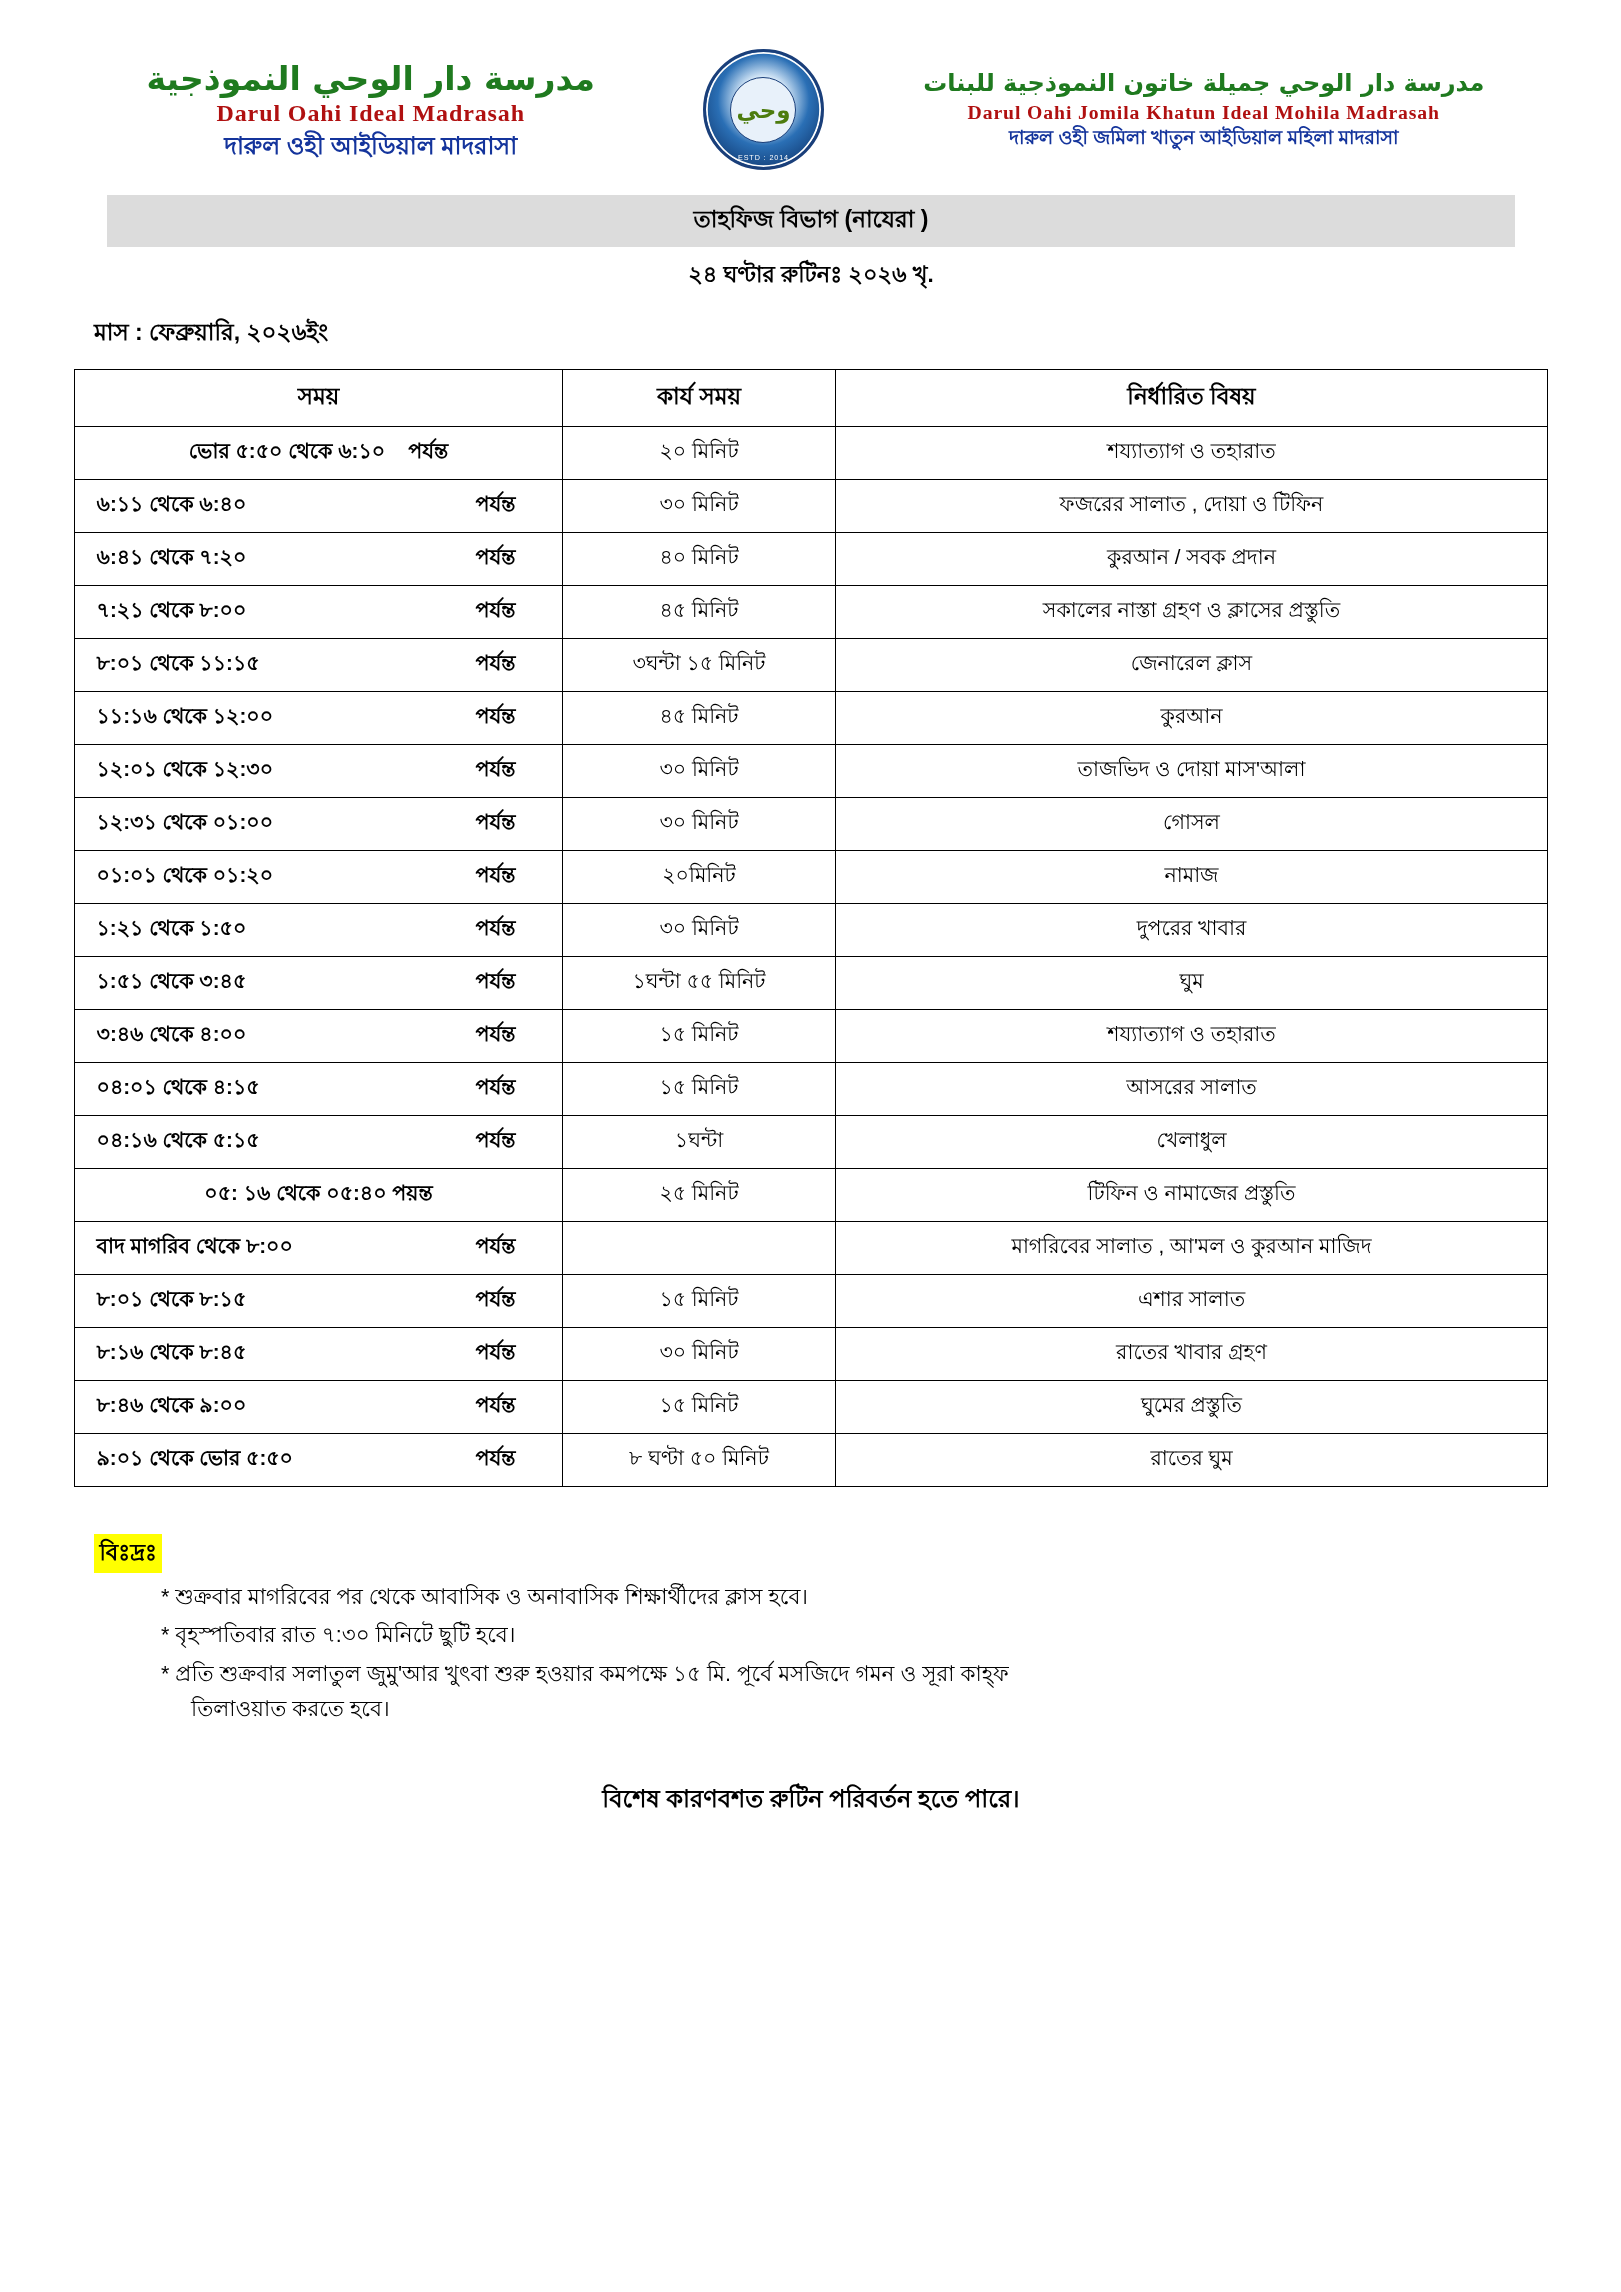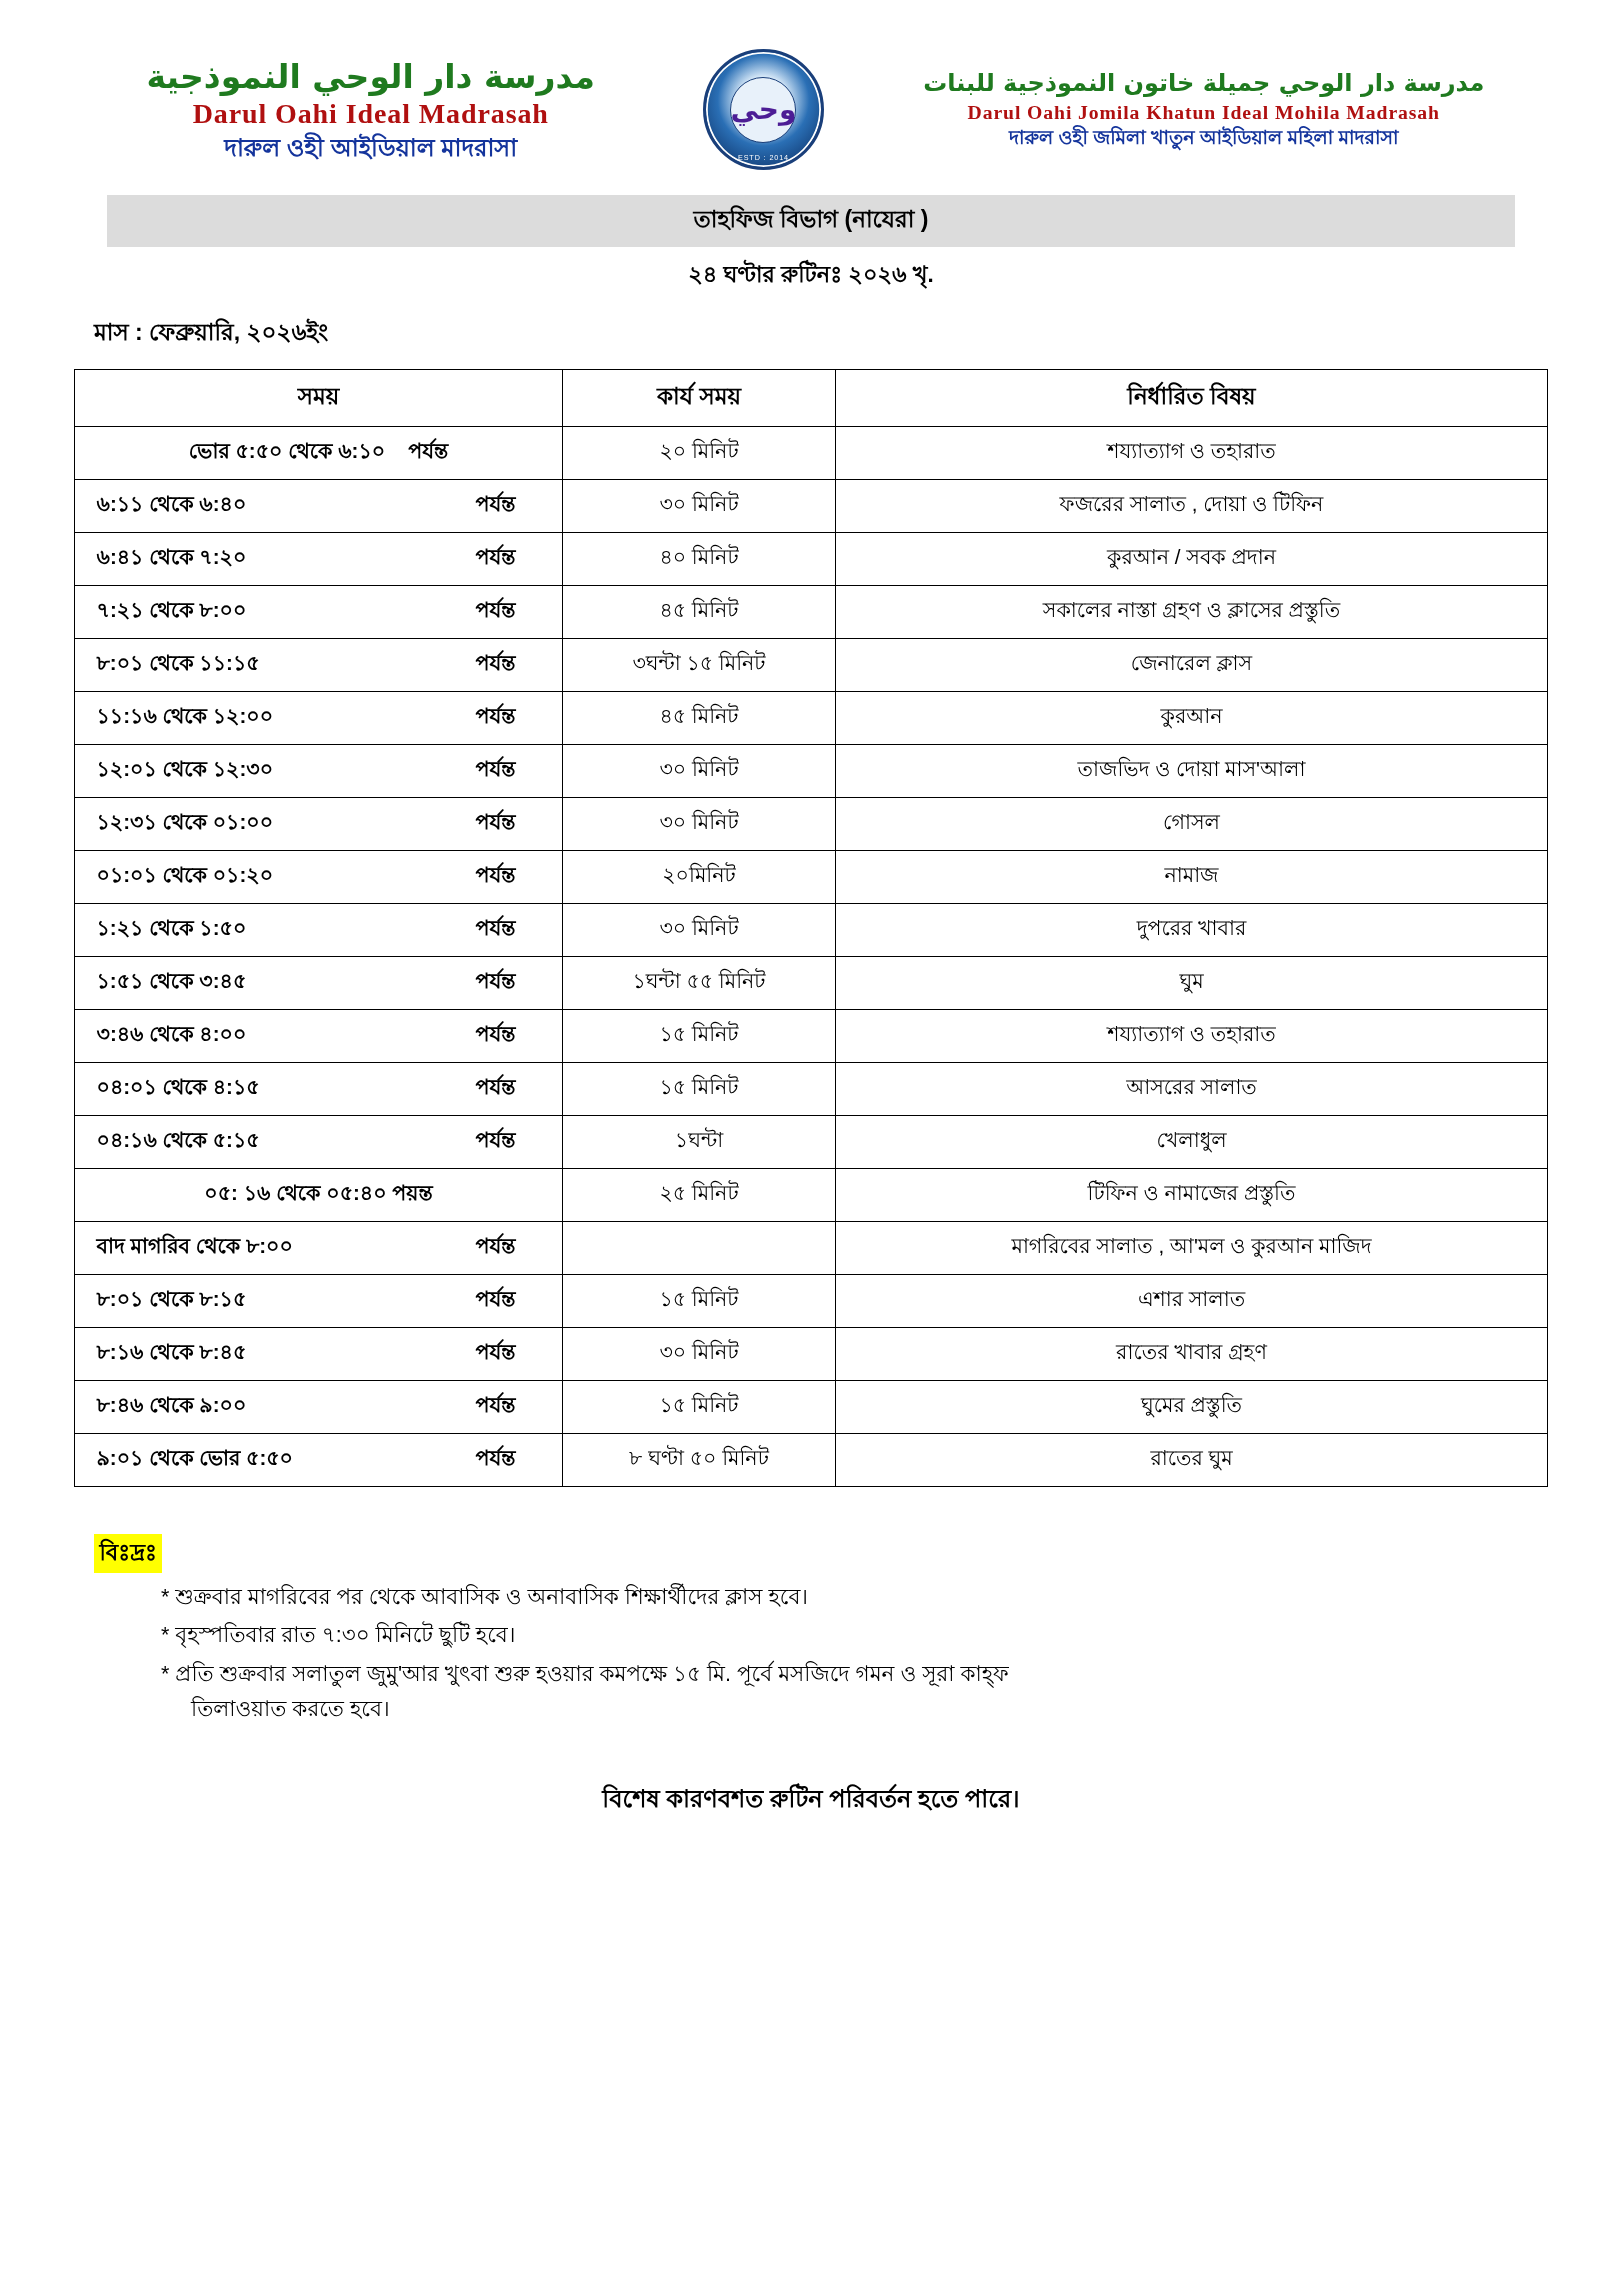--- a/index.html
+++ b/index.html
@@ -60,7 +60,7 @@
   .en-red {
     color: #b01010;
     font-weight: bold;
-    font-size: 28px;
+    font-size: 24px;
     letter-spacing: 0.9px;
     font-family: "Liberation Serif", serif;
     margin-top: 2.7px;

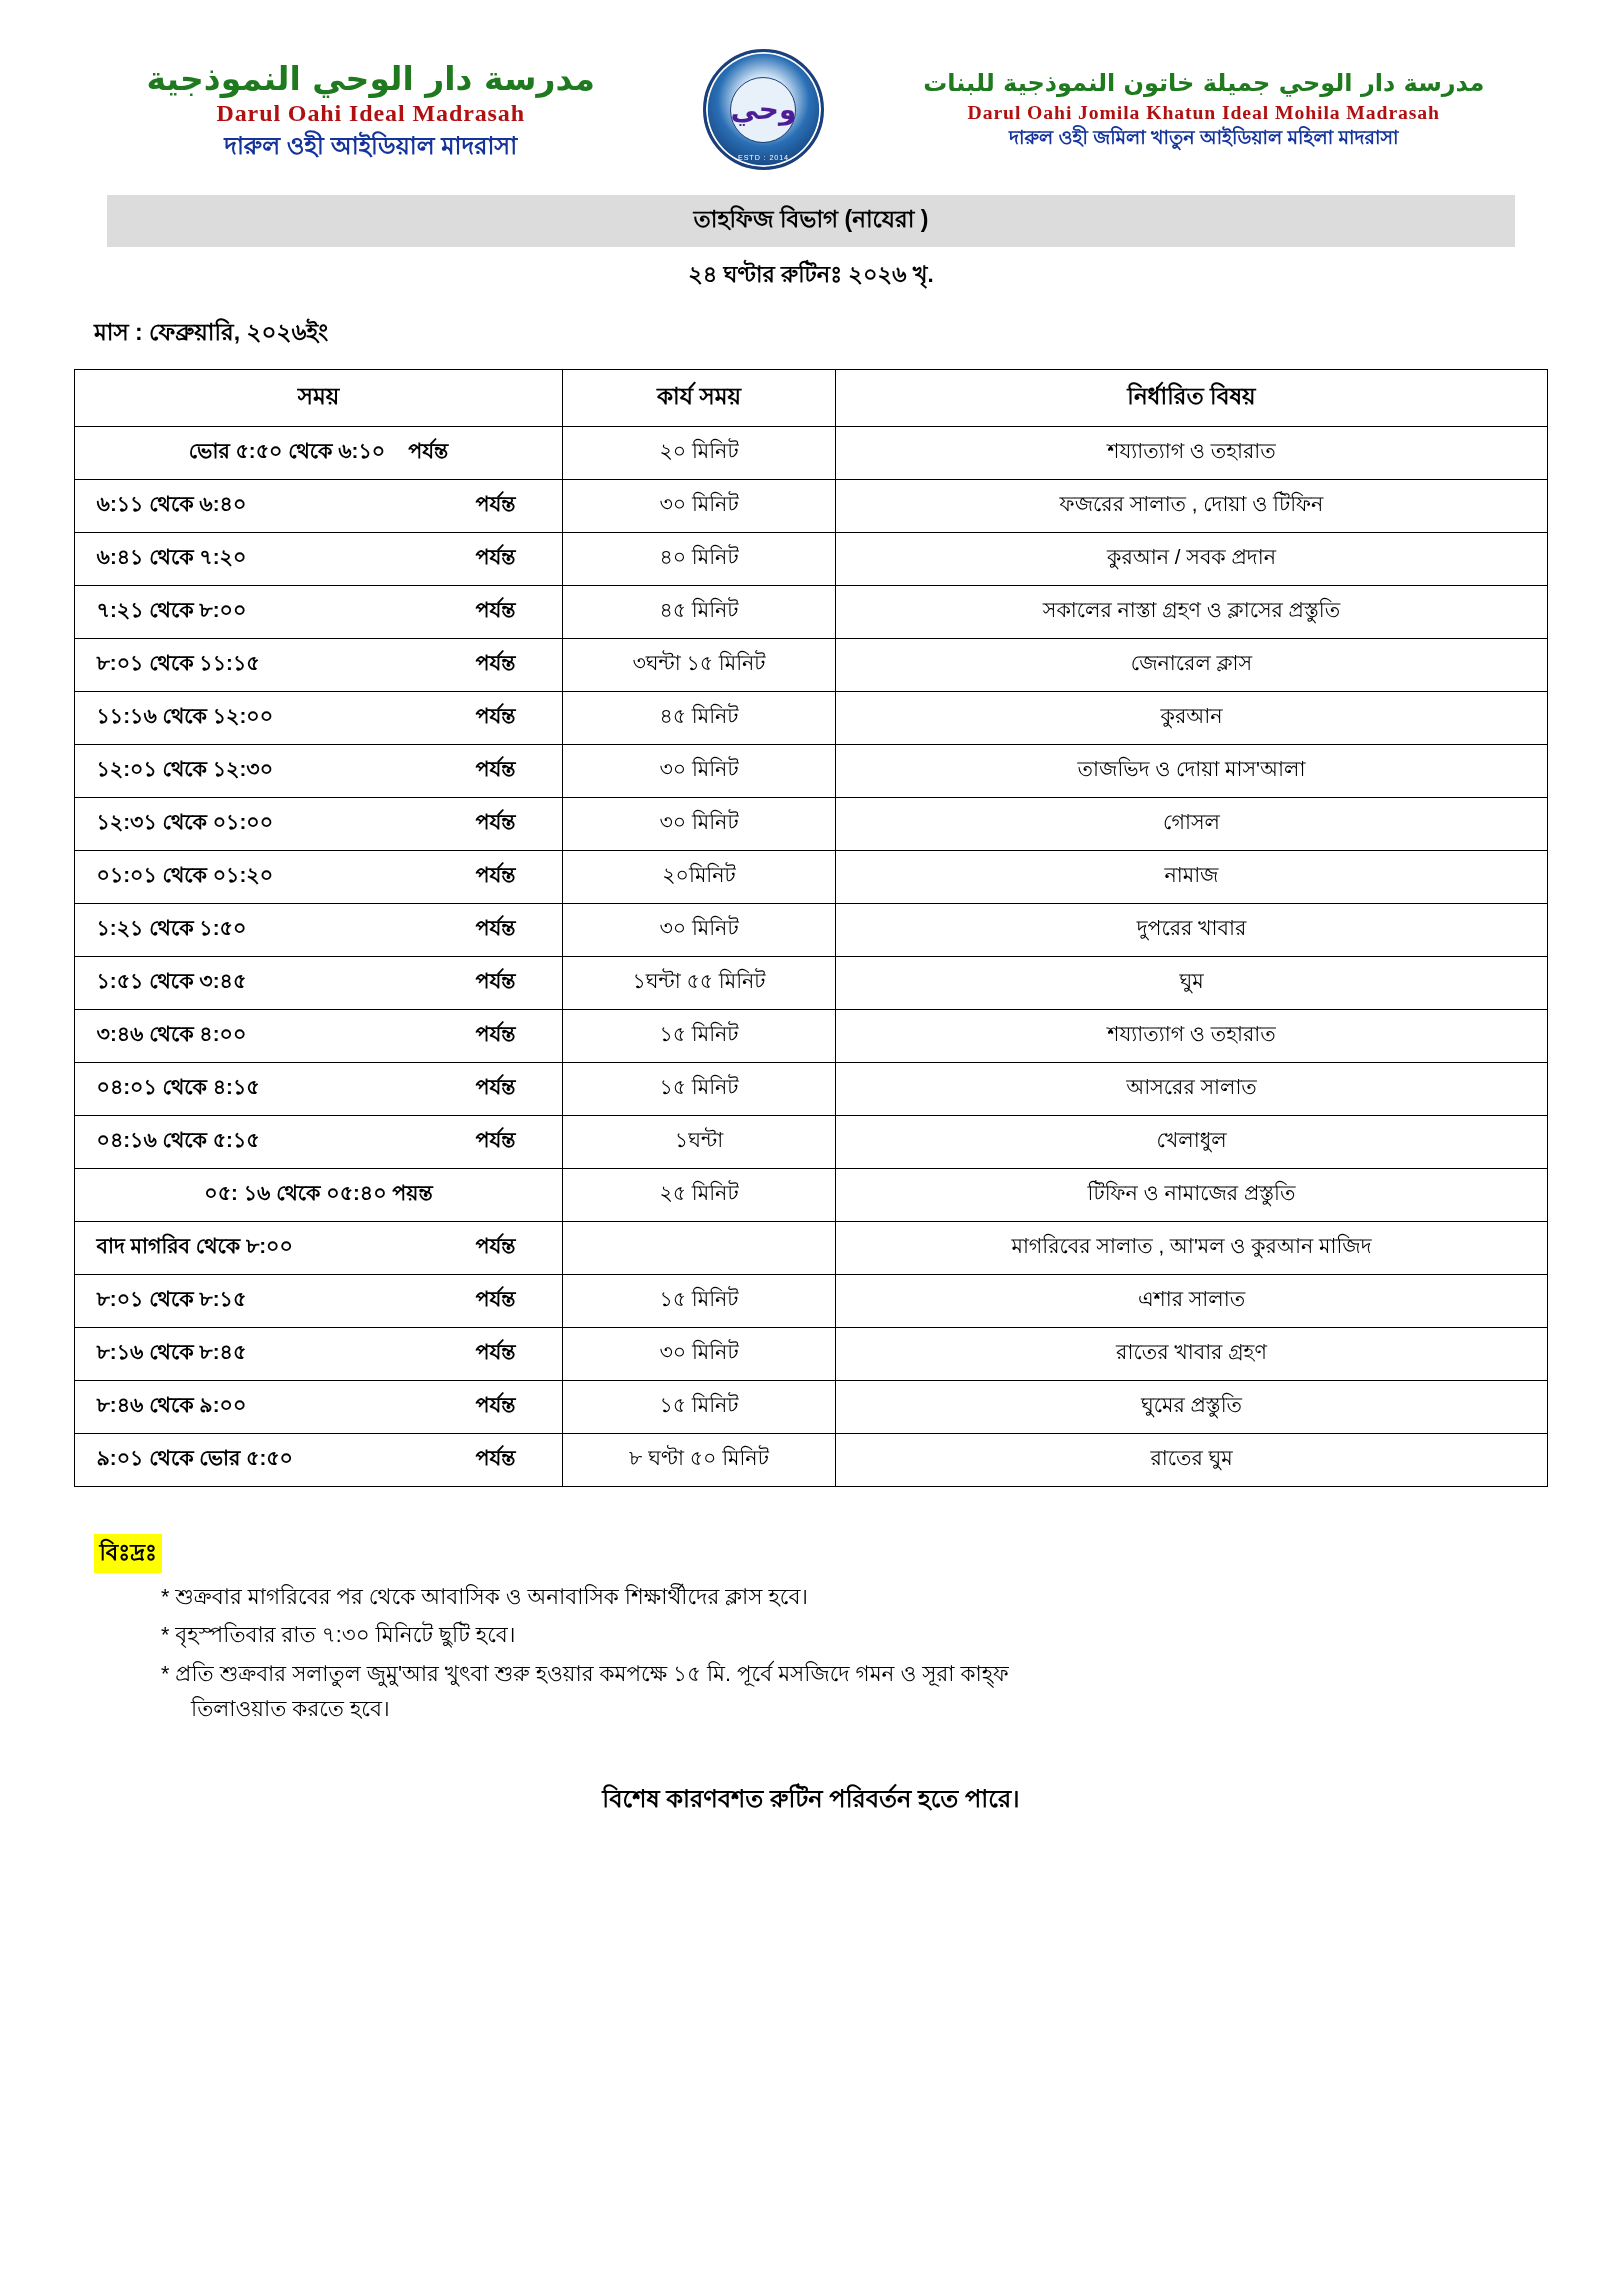--- a/index.html
+++ b/index.html
@@ -99,8 +99,8 @@
     display: flex;
     align-items: center;
     justify-content: center;
-    font-size: 28px;
-    color: #4c1d95;
+    font-size: 23px;
+    color: #4d7c0f;
     font-family: "DejaVu Sans", sans-serif;
     font-weight: bold;
   }

